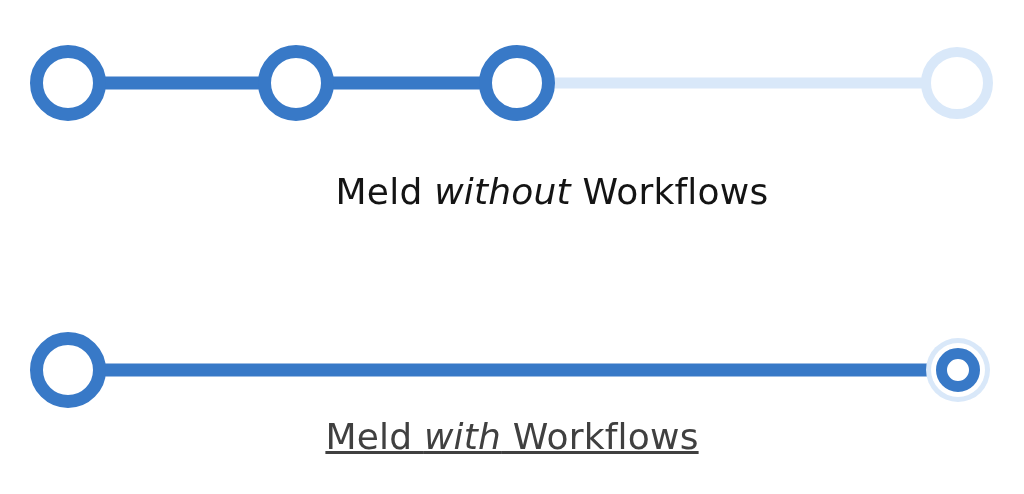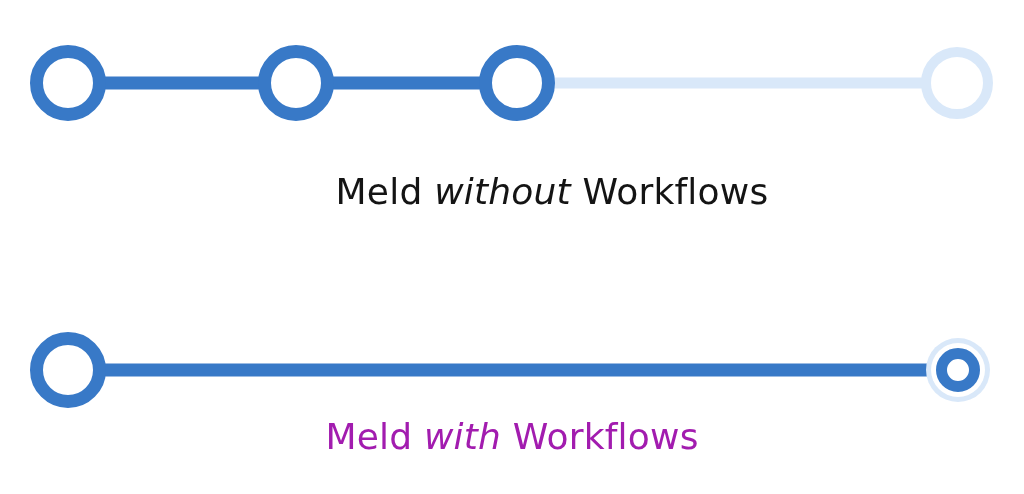--- a/index.html
+++ b/index.html
@@ -62,7 +62,7 @@
 
   <div class="caption caption-top" style="color: rgb(20, 20, 20); margin-left: 40px;"><span>Meld </span><em>without</em><span> Workflows</span></div>
 
-  <div class="caption caption-bottom" style="color: #a21caf;"><span>Meld </span><em>with</em><span> Workflows</span></div>
+  <div class="caption caption-bottom" style="color: #404040; text-decoration: underline;"><span>Meld </span><em>with</em><span> Workflows</span></div>
 
 </div>
 

